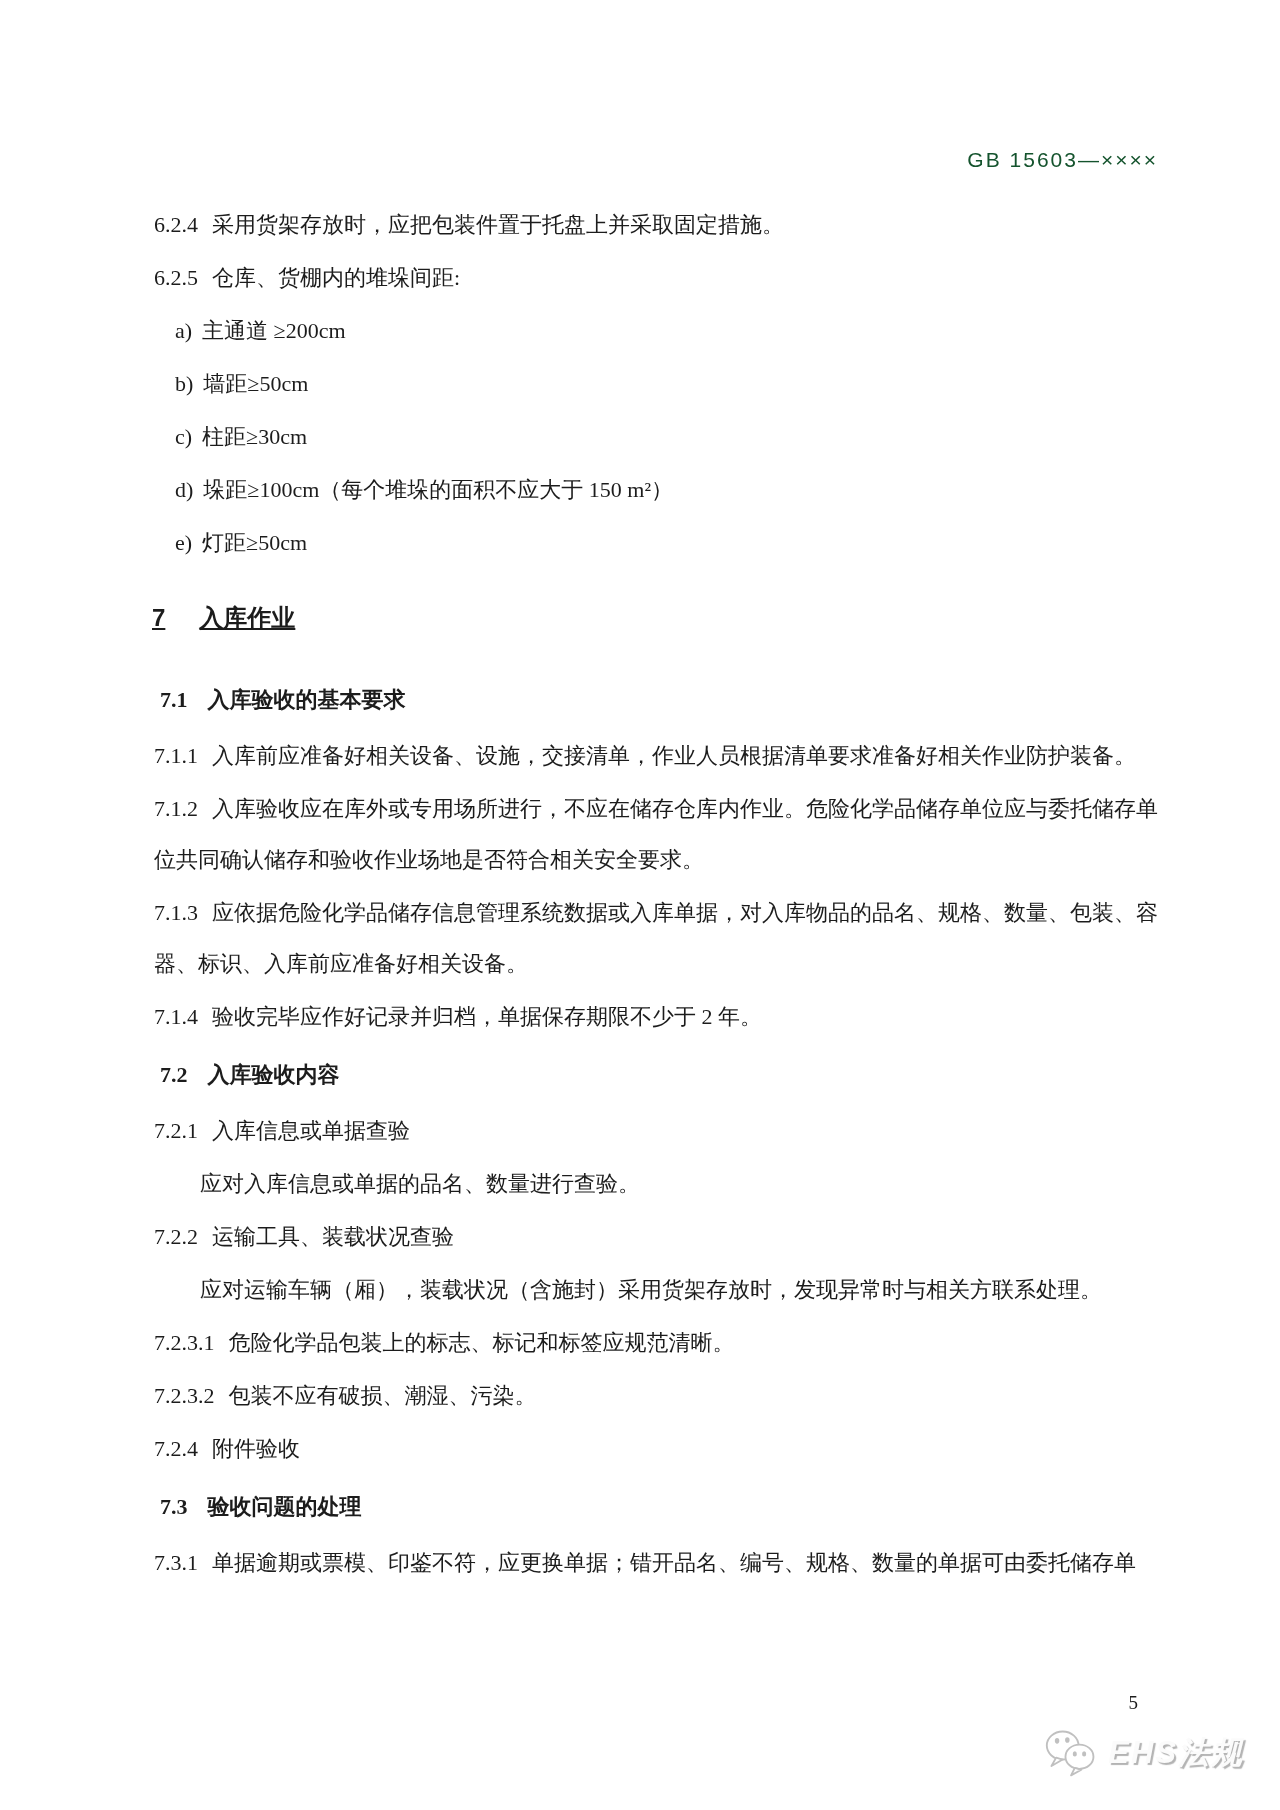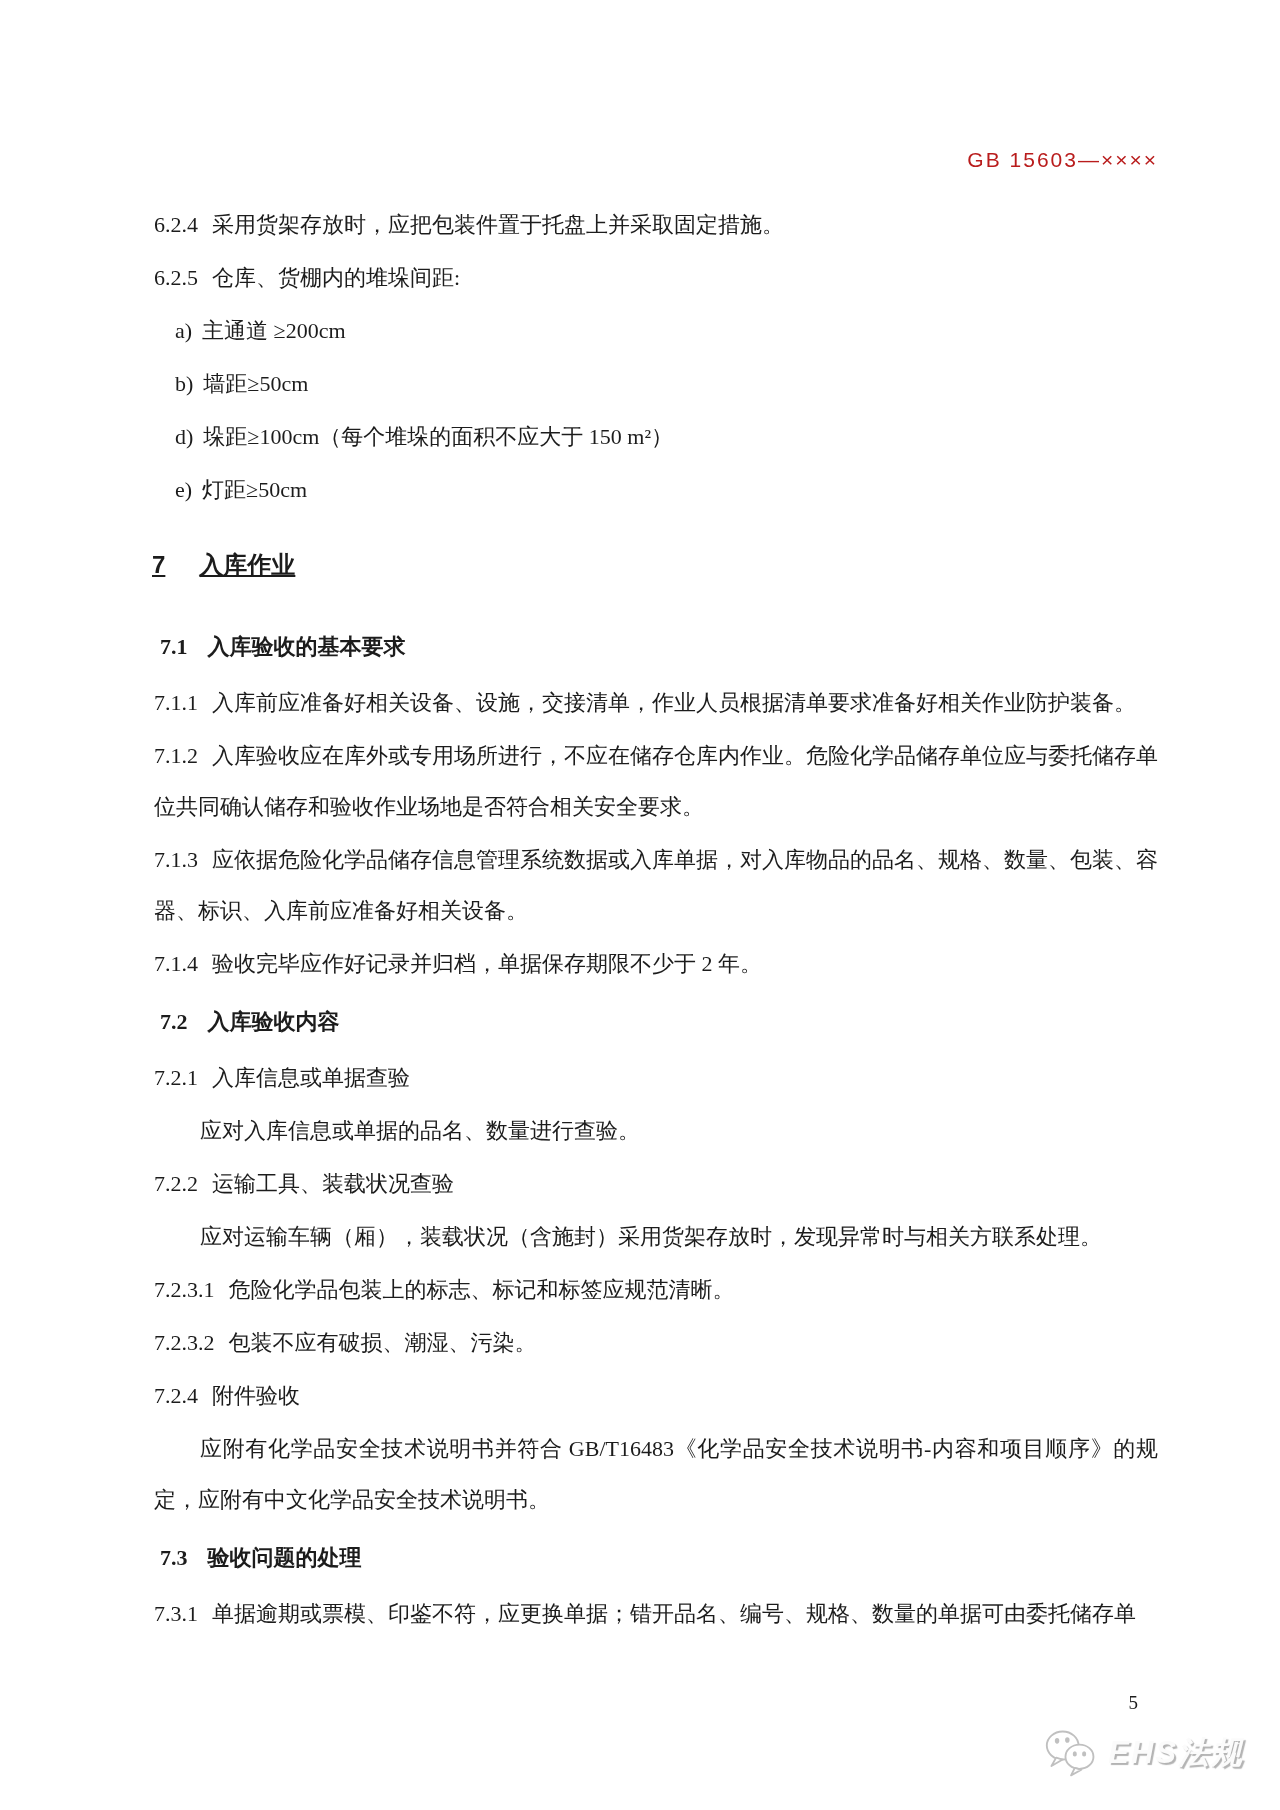--- a/index.html
+++ b/index.html
@@ -19,7 +19,7 @@
     font-family: "Liberation Sans", "DejaVu Sans", sans-serif;
     font-size: 21px;
     letter-spacing: 2px;
-    color: #b91c1c;
+    color: #14532d;
     white-space: nowrap;
   }
   .content {

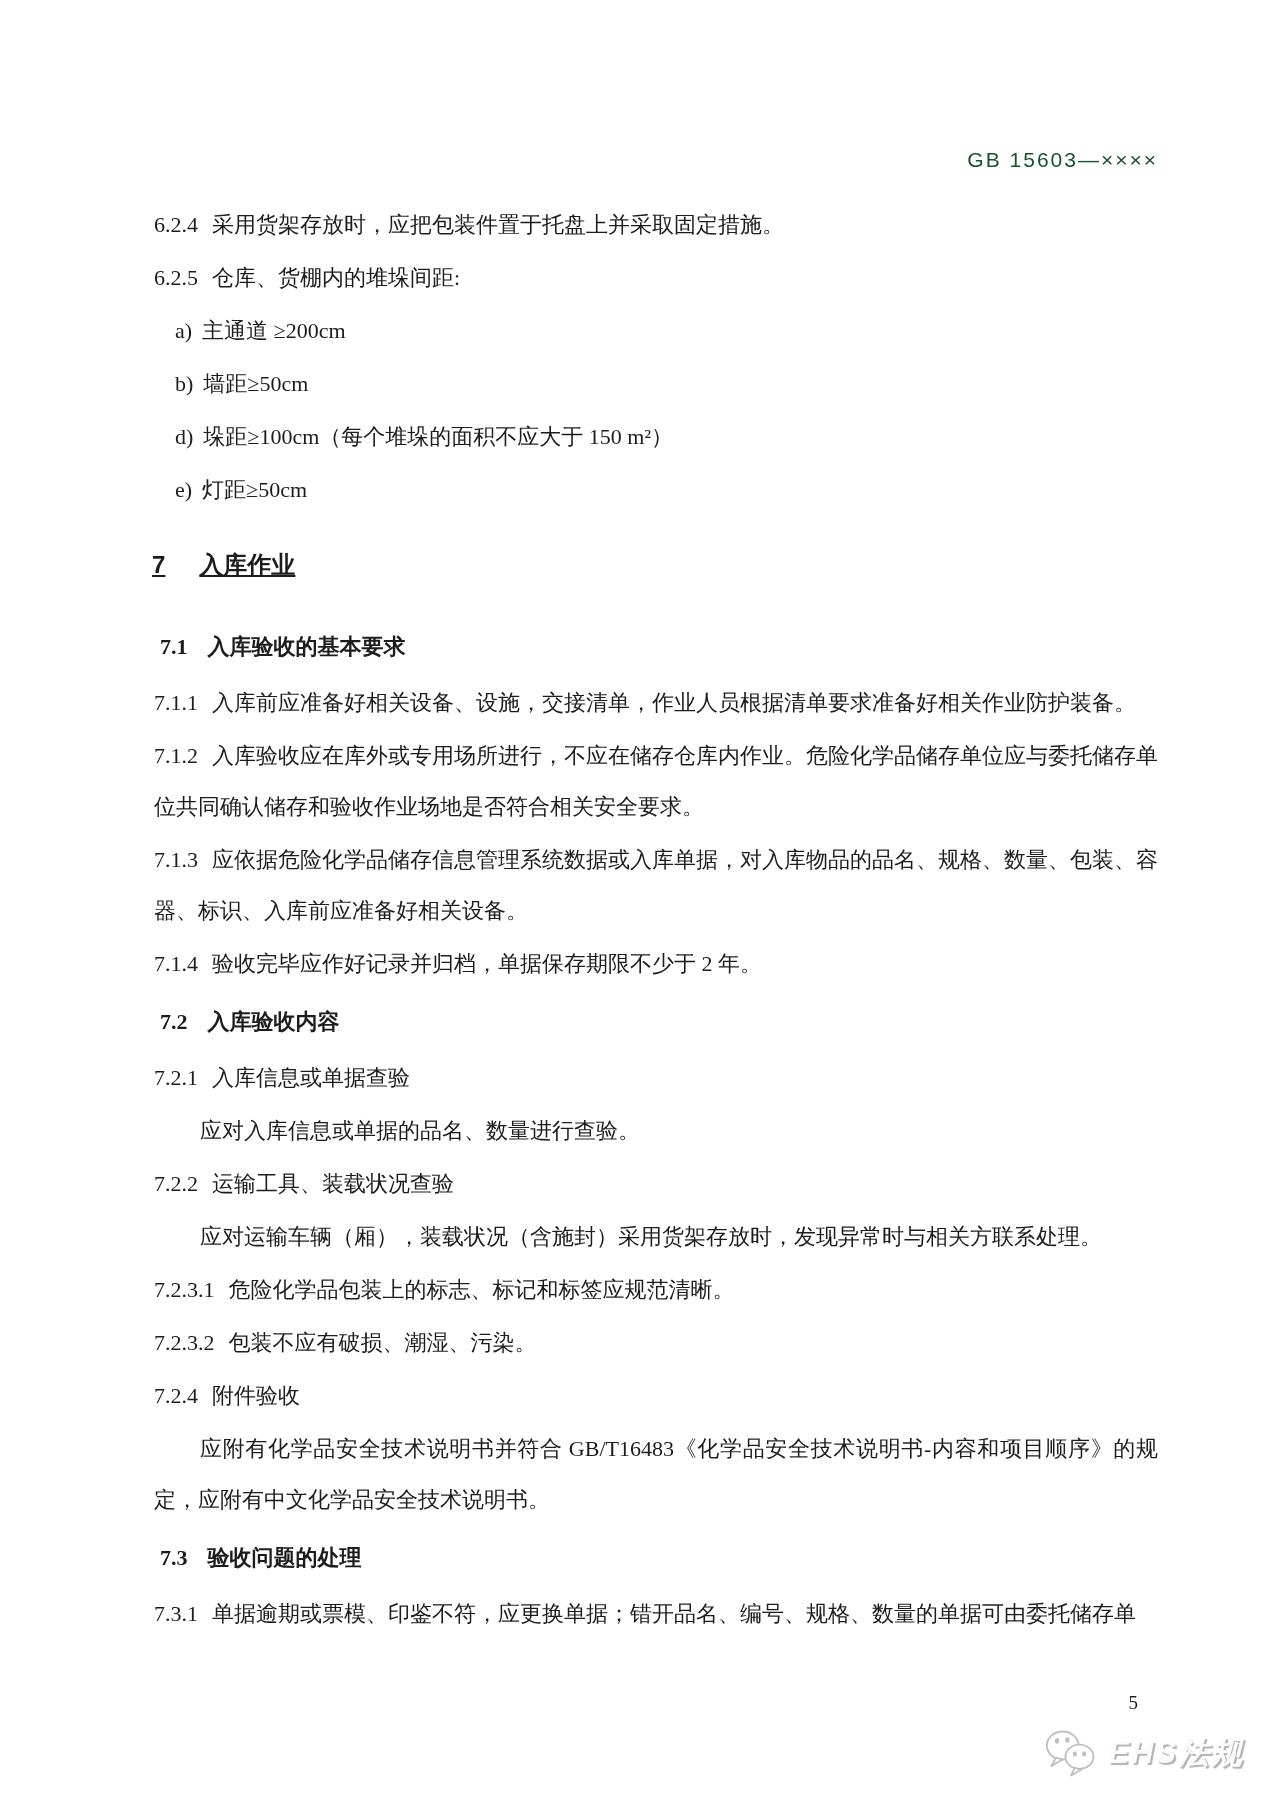--- a/index.html
+++ b/index.html
@@ -98,6 +98,7 @@
 
     <p class="list-item"><span class="num">b)</span><span>墙距≥50cm</span></p>
 
+    <p class="list-item"><span class="num">c)</span><span>柱距≥30cm</span></p>
 
     <p class="list-item"><span class="num">d)</span><span>垛距≥100cm（每个堆垛的面积不应大于 150 m²）</span></p>
 

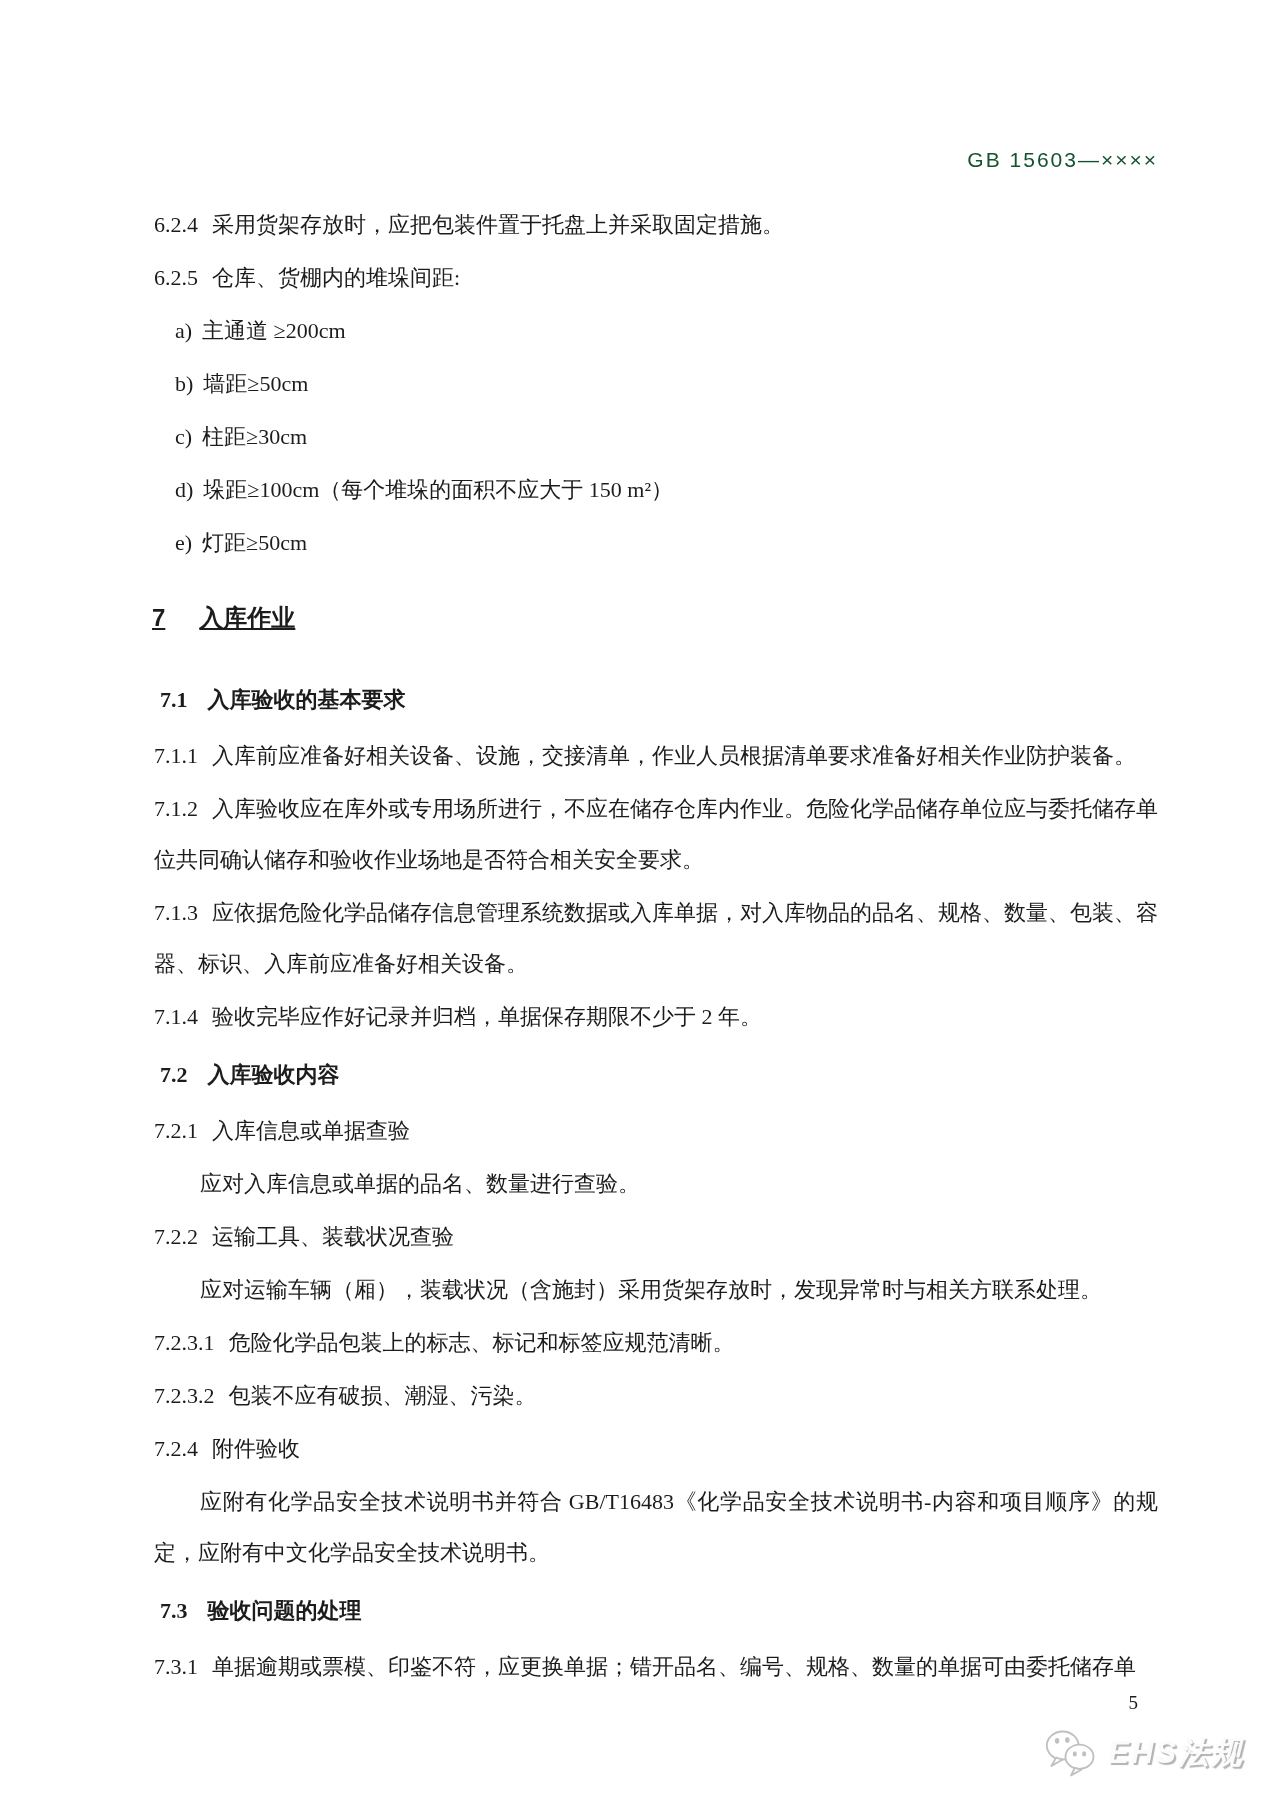--- a/index.html
+++ b/index.html
@@ -133,7 +133,6 @@
 
     <p class="clause"><span class="num">7.2.4</span><span>附件验收</span></p>
 
-    <p class="para">应附有化学品安全技术说明书并符合 GB/T16483《化学品安全技术说明书-内容和项目顺序》的规定，应附有中文化学品安全技术说明书。</p>
 
     <h3 class="section"><span class="num">7.3</span><span>验收问题的处理</span></h3>
 

